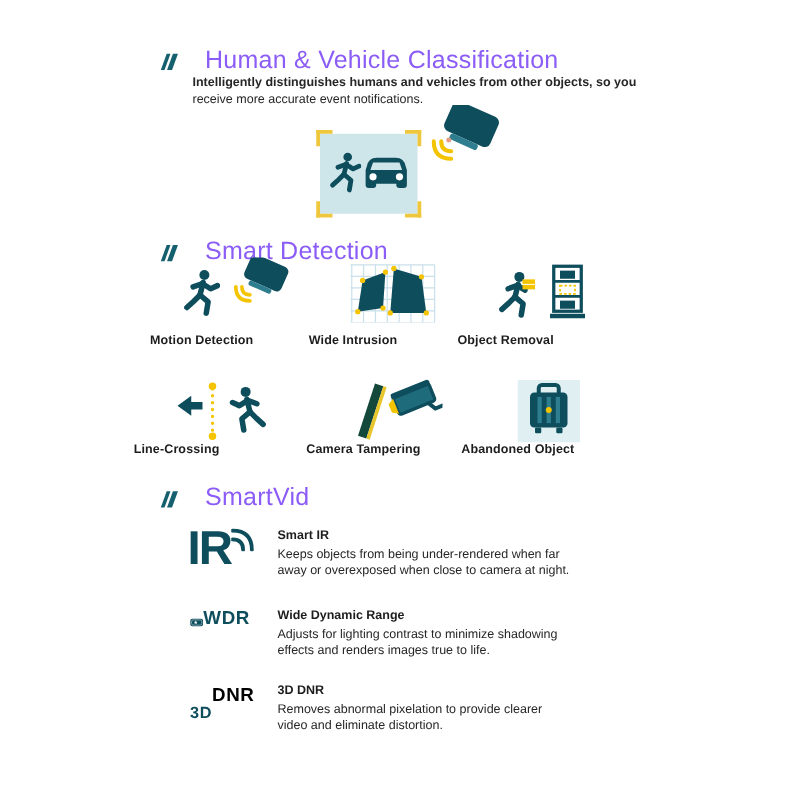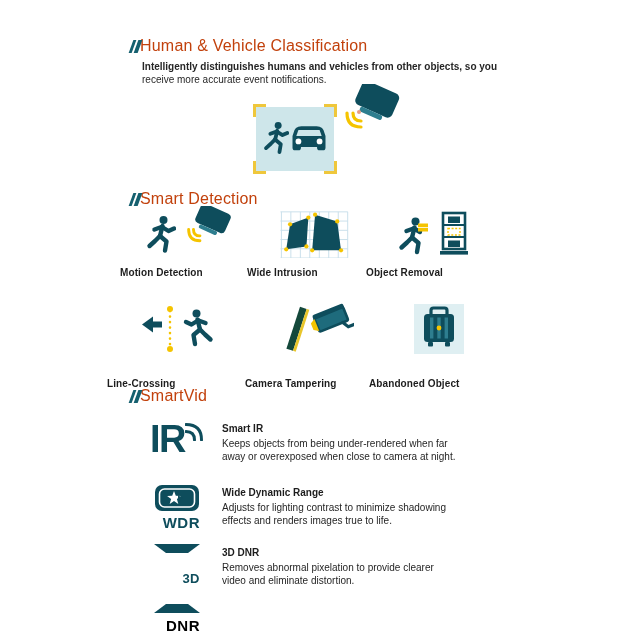--- a/index.html
+++ b/index.html
@@ -11,8 +11,8 @@
   .abs{position:absolute}
 
   
-  .sec-h{position:absolute;display:flex;align-items:center;gap:0;
-    font-size:16px;color:#c2410c;letter-spacing:.2px;white-space:nowrap}
+  .sec-h{position:absolute;display:flex;align-items:center;gap:24px;
+    font-size:20px;color:#8b5cf6;letter-spacing:.2px;white-space:nowrap}
   .slashes{display:inline-flex;gap:2px;transform:skewX(-20deg);height:13px;margin-top:1px}
   .slashes i{display:block;background:#15606F}
   .slashes .s1{width:2.5px}

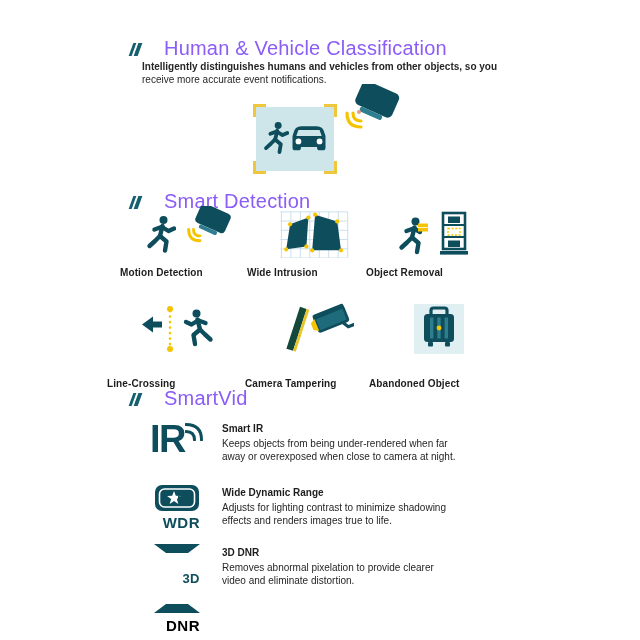--- a/index.html
+++ b/index.html
@@ -61,7 +61,7 @@
   <span>Human &amp; Vehicle Classification</span>
 </div>
 
-<div class="desc" style="left:142px;top:60px">
+<div class="desc" style="left:154px;top:60px">
   <span class="b">Intelligently distinguishes humans and vehicles from other objects, so you</span><br>
   <span>receive more accurate event notifications.</span>
 </div>

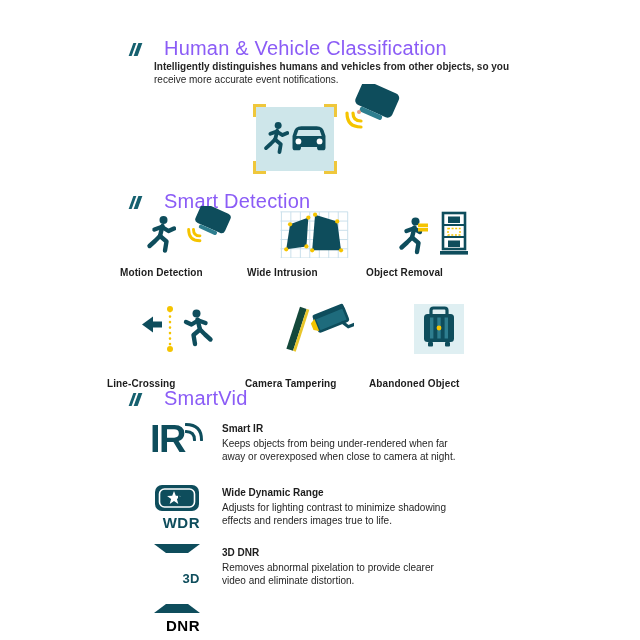--- a/index.html
+++ b/index.html
@@ -37,7 +37,7 @@
   .row2 .iconbox{height:52px}
   .lbl{font-size:10px;font-weight:bold;color:#1d1d1d;letter-spacing:.1px;white-space:nowrap}
   .row1 .lbl{margin-top:9px}
-  .row2 .lbl{margin-top:24px}
+  .row2 .lbl{margin-top:0}
 
   
   .sv-title{position:absolute;left:222px;font-size:10px;font-weight:bold;color:#1d1d1d;white-space:nowrap}

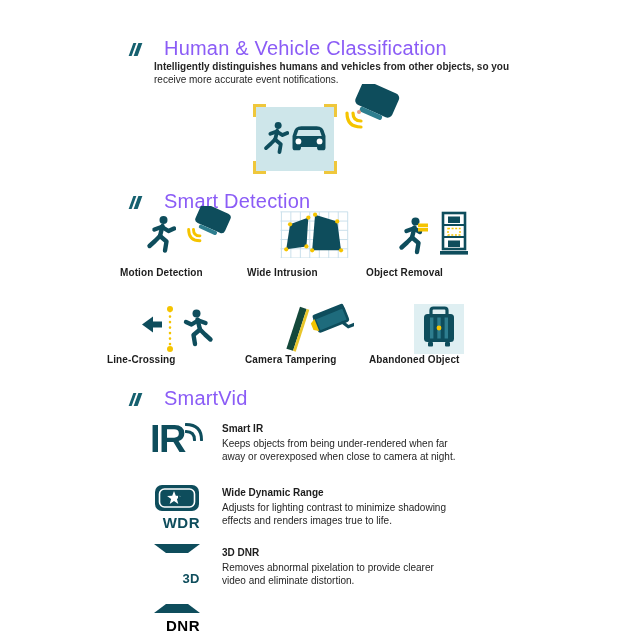--- a/index.html
+++ b/index.html
@@ -45,7 +45,7 @@
   .sv-desc .b{font-weight:normal}
   .ir-logo{position:absolute;left:150px;top:419px;display:flex;align-items:flex-start}
   .ir-text{font-size:38px;font-weight:bold;color:#0E4D5C;line-height:40px;letter-spacing:-1.5px}
-  .sv-col{position:absolute;display:flex;flex-direction:column;align-items:flex-end}
+  .sv-col{position:absolute;display:flex;flex-direction:row;align-items:flex-start}
   .wdr-text{font-size:15px;font-weight:bold;color:#0E4D5C;letter-spacing:.5px;margin-top:2px}
   .d3-text{font-size:13px;font-weight:bold;color:#0E4D5C;letter-spacing:.5px;line-height:13px;margin:19px 0}
   .dnr-text{font-size:15px;font-weight:bold;color:#000000;letter-spacing:.5px;margin-top:4px}

